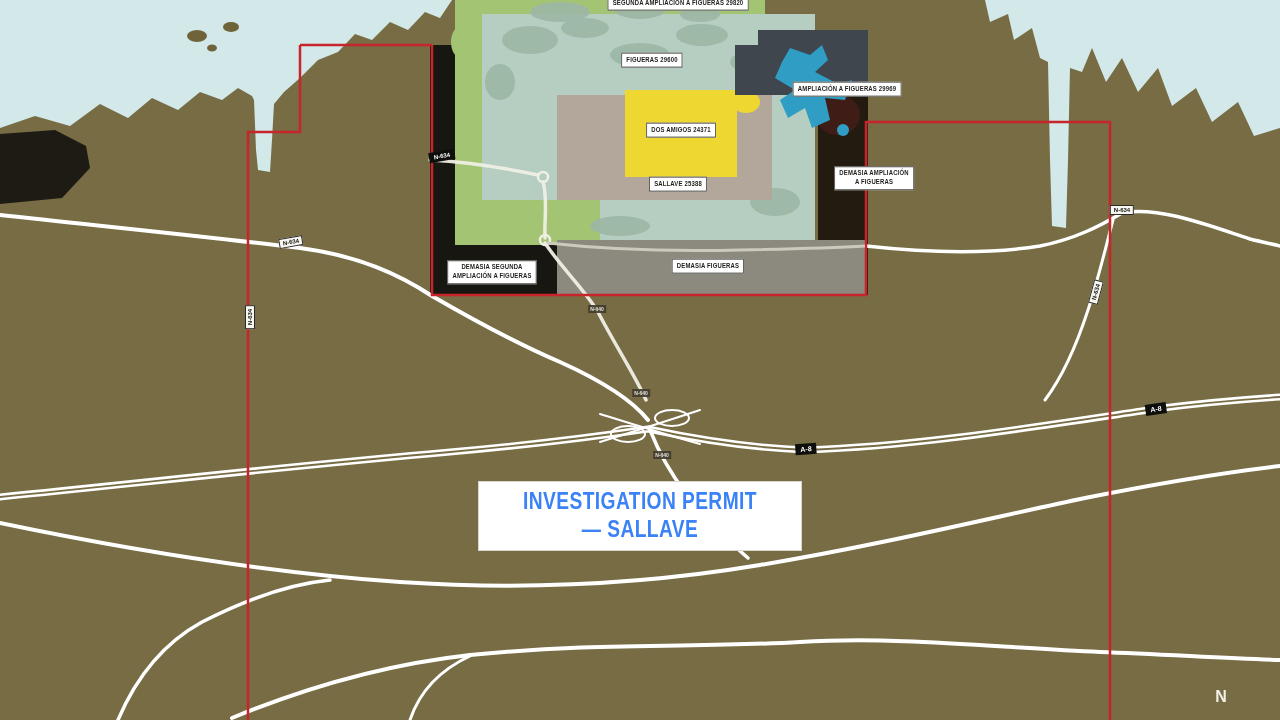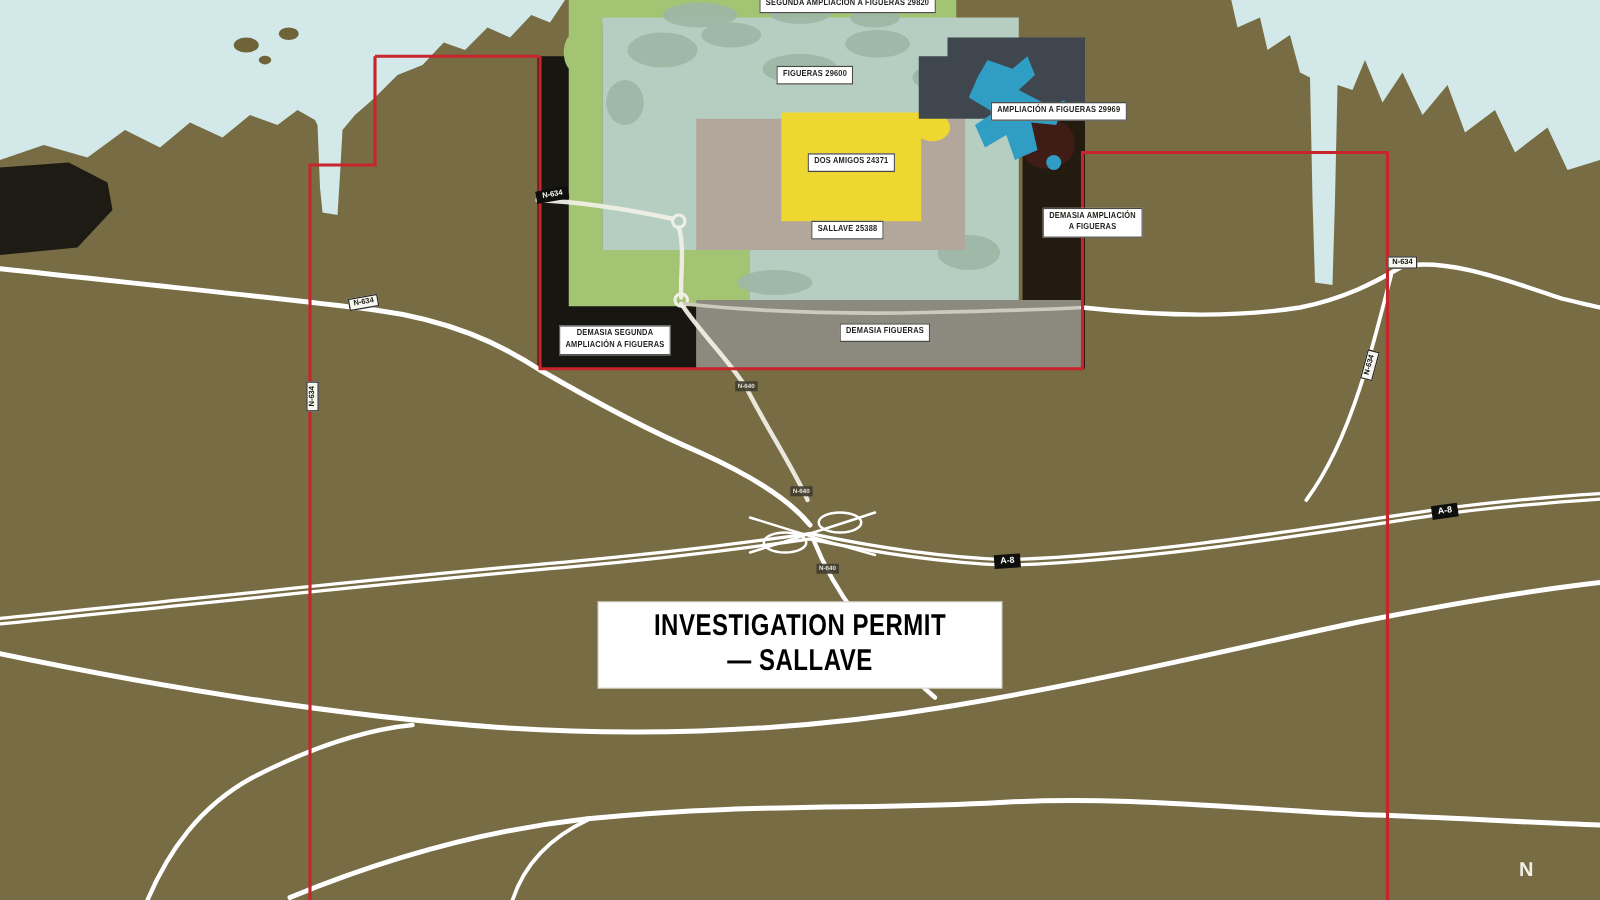--- a/index.html
+++ b/index.html
@@ -18,7 +18,7 @@
   .badge-dark{background:#0e0e0c;color:#ffffff;font-size:7px;padding:2px 5px;}
   .badge-small{background:rgba(66,61,48,.92);color:#e3e0d2;font-size:5px;padding:1px 2px;}
 
-  .map-title{position:absolute;background:#ffffff;color:#000000;
+  .map-title{position:absolute;background:#ffffff;color:#3b82f6;
              width:322px;padding:5px 0 7px 0;text-align:center;
              box-shadow:0 0 0 1px #d8d6cd;}
   .map-title .inner{display:inline-block;font-size:24px;font-weight:bold;

